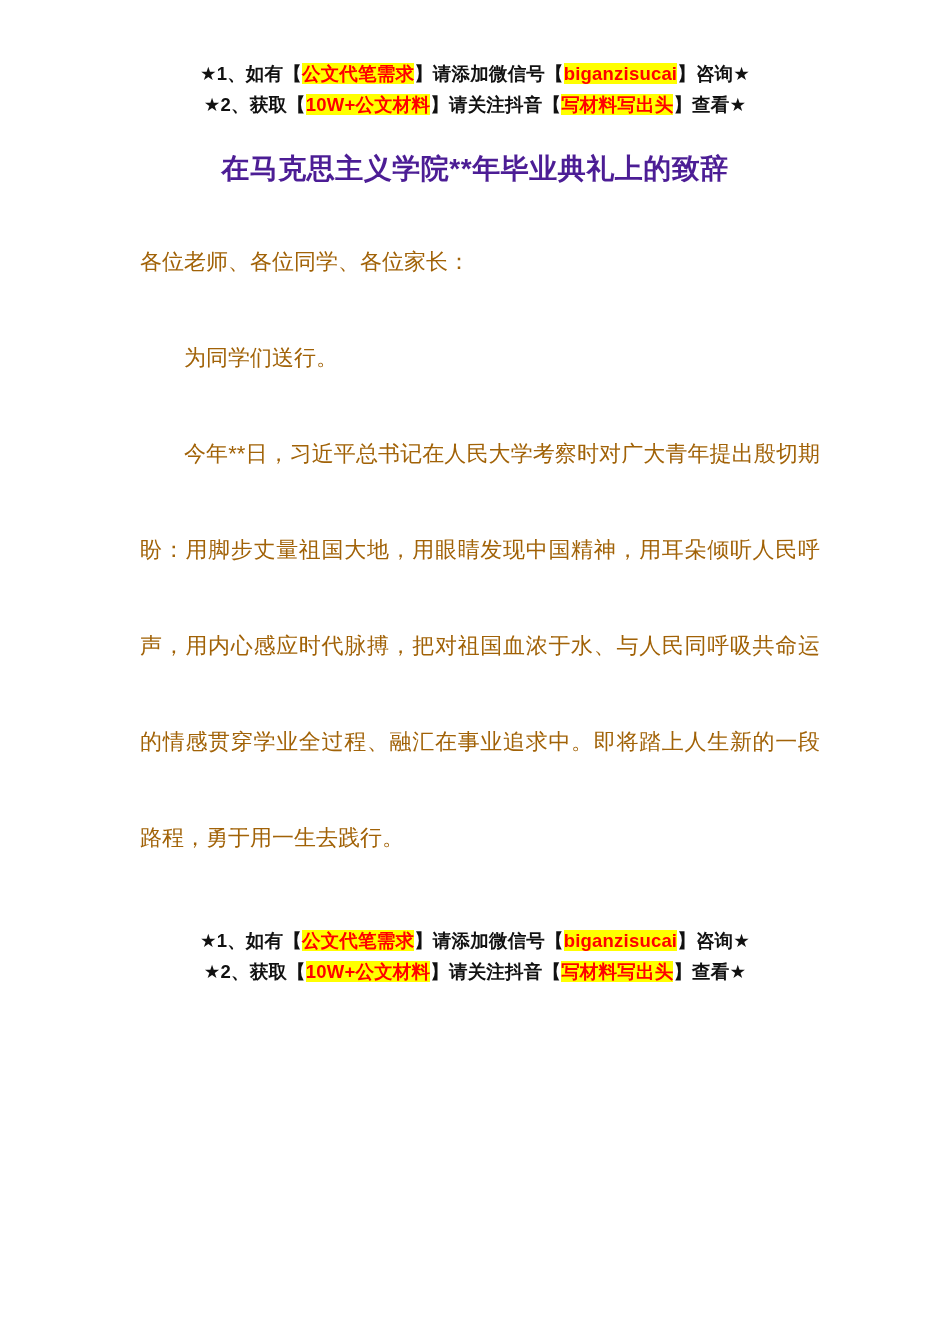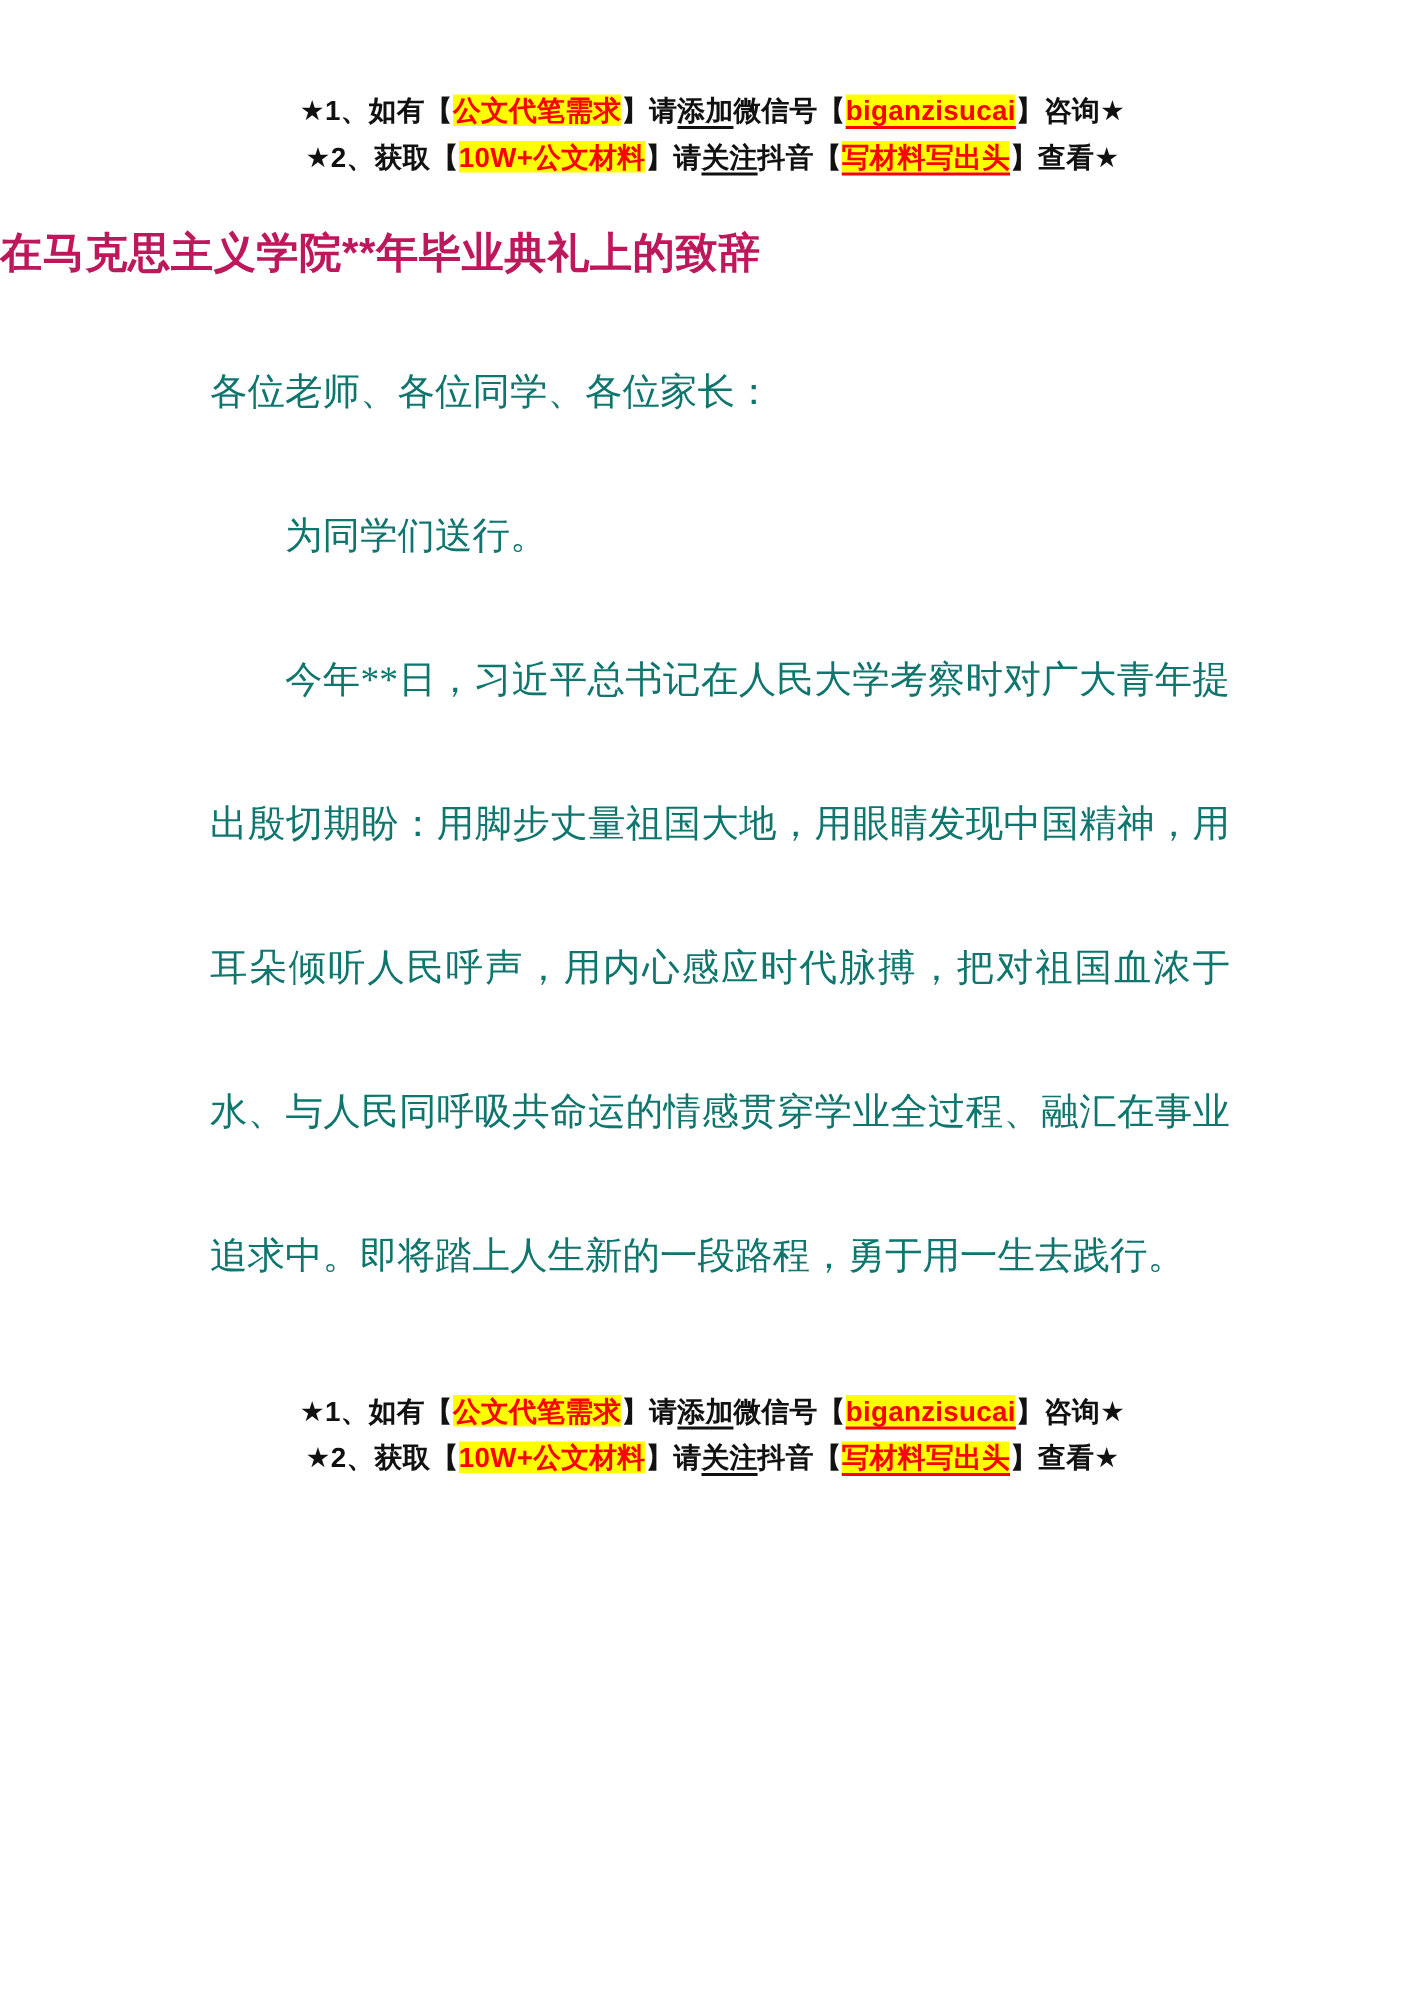--- a/index.html
+++ b/index.html
@@ -37,7 +37,6 @@
     margin-top: 11px;
   }
   .u {
-    text-decoration: underline;
     text-decoration-thickness: 2px;
     text-underline-offset: 4px;
   }

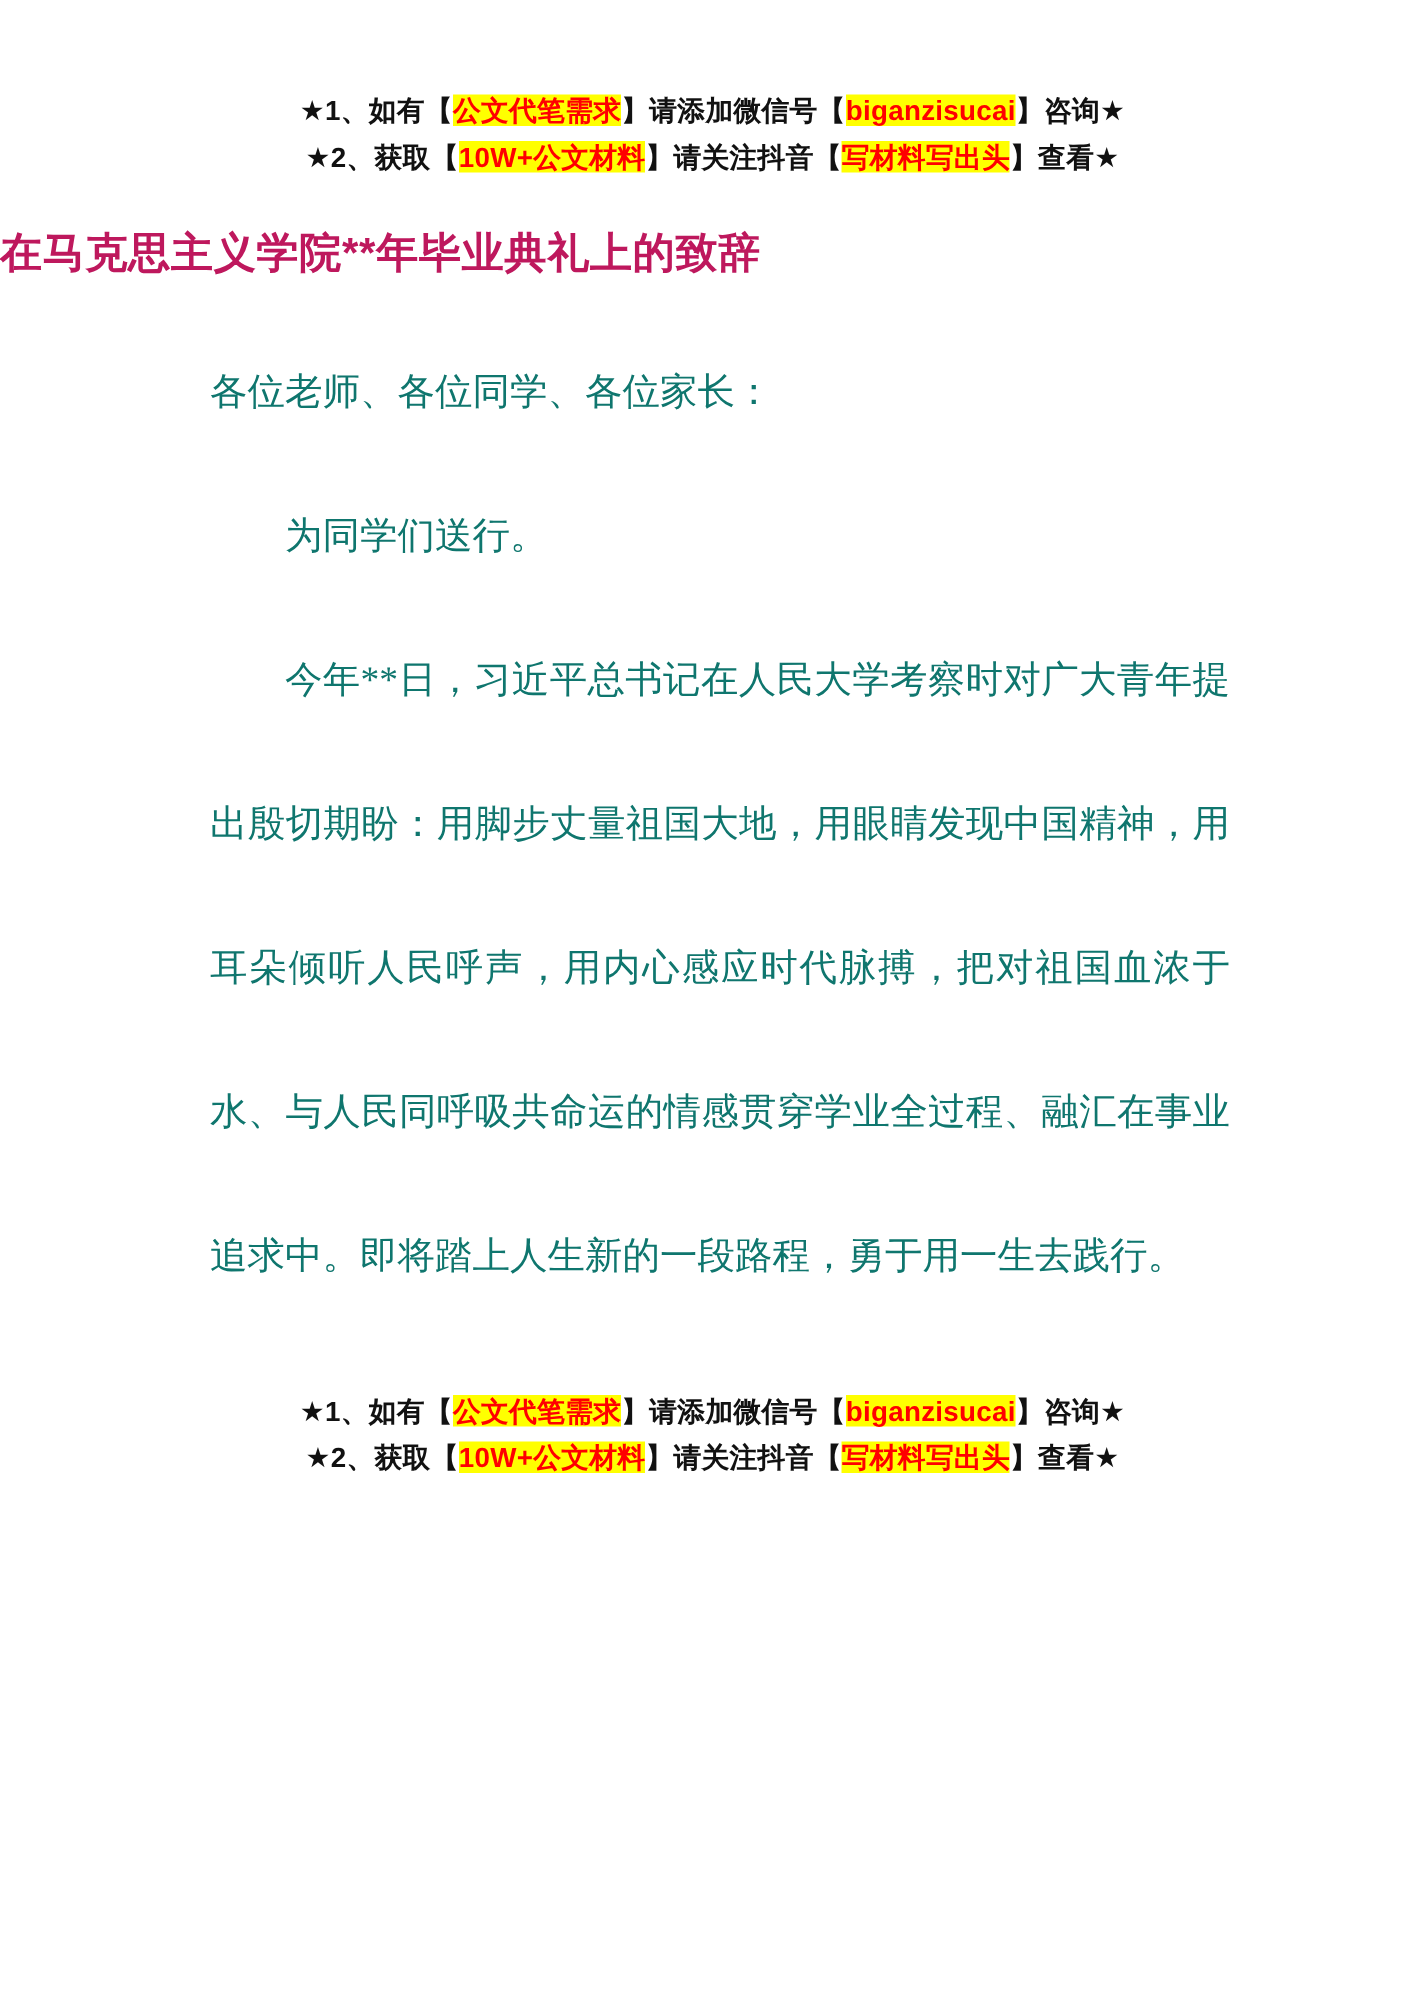--- a/index.html
+++ b/index.html
@@ -43,9 +43,10 @@
   
   .doc-title {
     margin: 28px 0 0 0;
+    text-align: center;
     font-size: 28px;
     font-weight: bold;
-    color: #be185d;
+    color: #4c1d95;
     line-height: 42px;
     letter-spacing: 0.5px;
   }

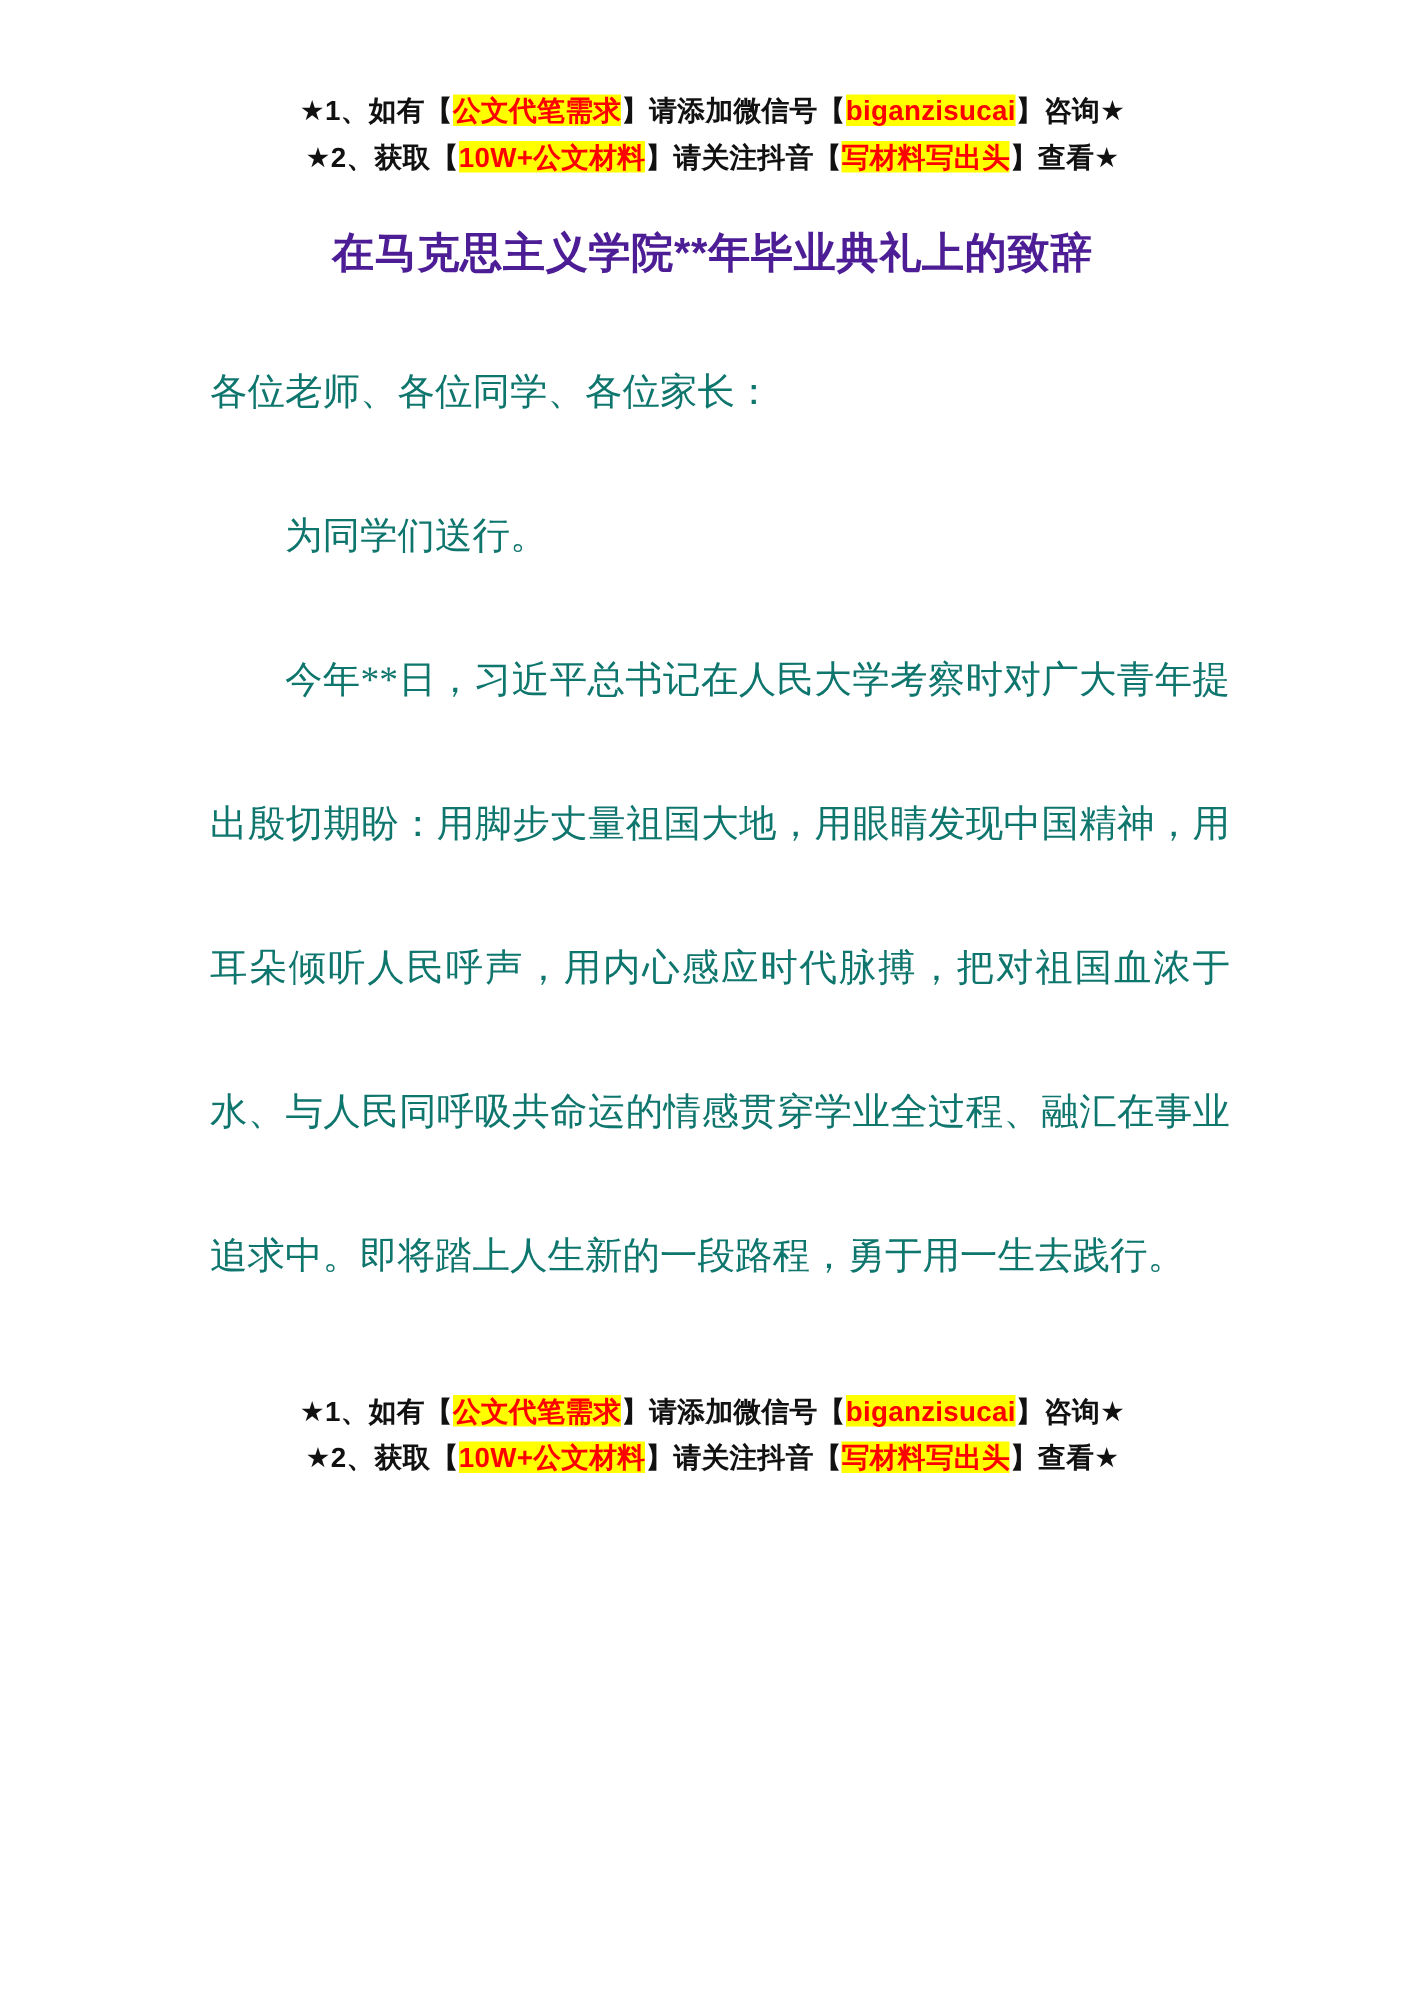--- a/index.html
+++ b/index.html
@@ -53,11 +53,10 @@
   
   .content {
     margin: 24px 130px 0 140px;
-    font-size: 25px;
-    color: #0f766e;
+    font-size: 22px;
+    color: #a16207;
     line-height: 96px;
     text-align: justify;
-    font-family: Liberation Serif, serif;
   }
   .content p {
     margin: 0;

